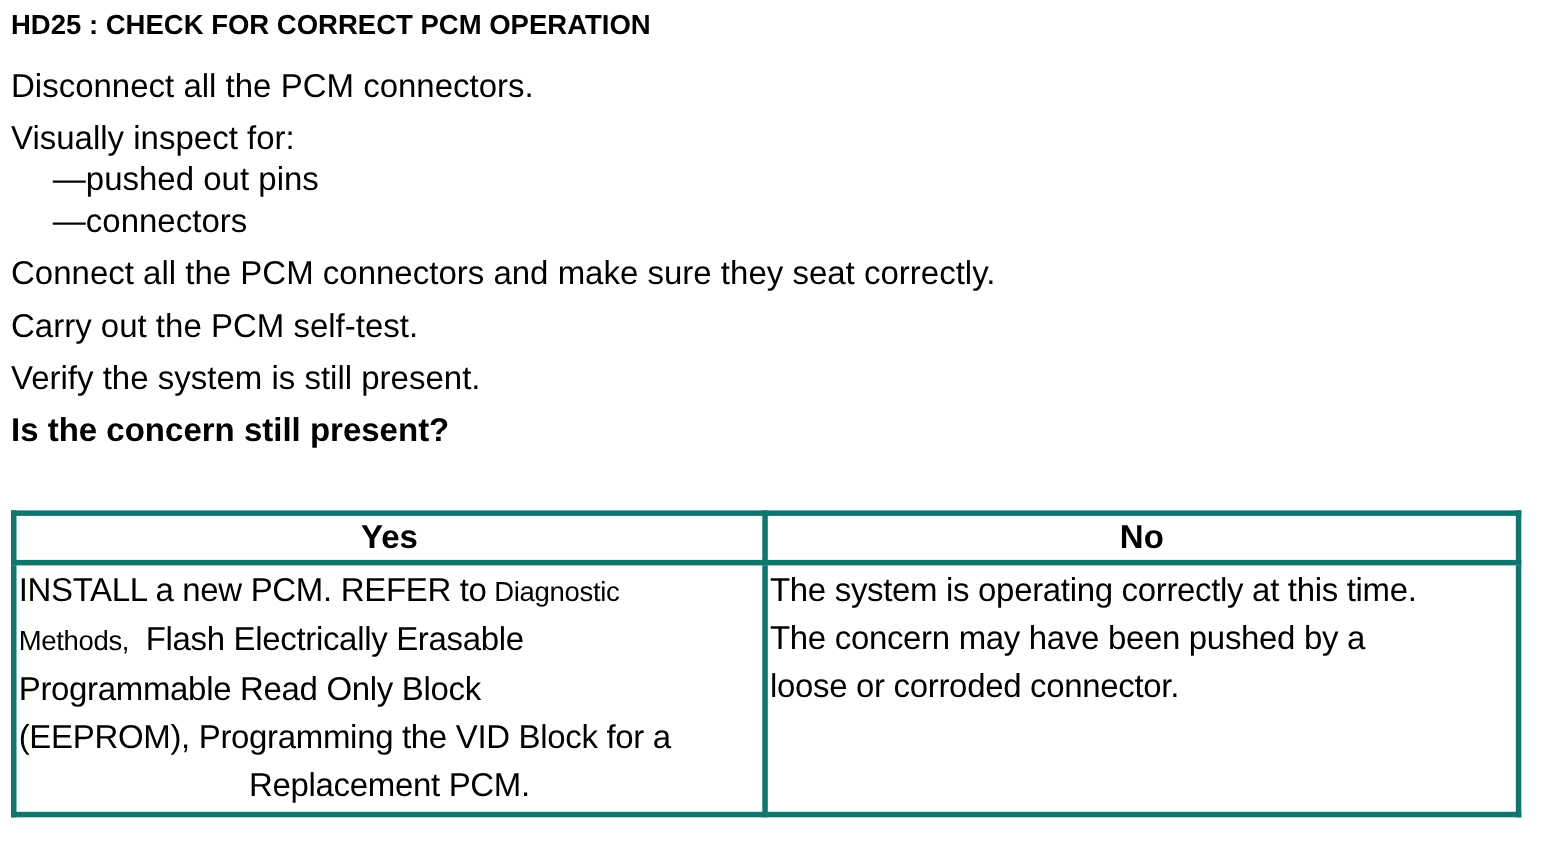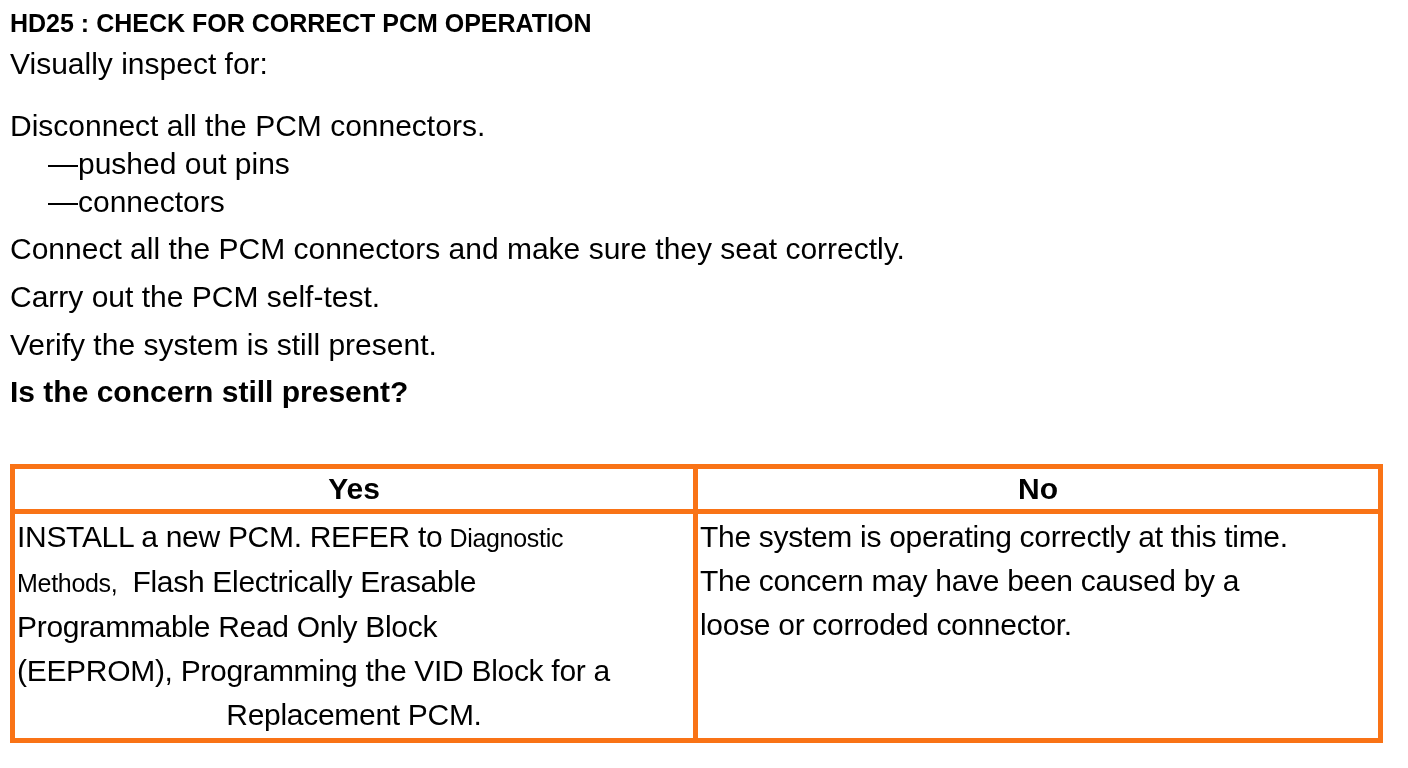--- a/index.html
+++ b/index.html
@@ -80,9 +80,9 @@
 
   <div class="heading">HD25 : CHECK FOR CORRECT PCM OPERATION</div>
 
+  <div class="para p-disconnect">Disconnect all the PCM connectors.</div>
+
   <div class="para p-inspect">Visually inspect for:</div>
-
-  <div class="para p-disconnect">Disconnect all the PCM connectors.</div>
 
   <div class="para indent">—pushed out pins</div>
 

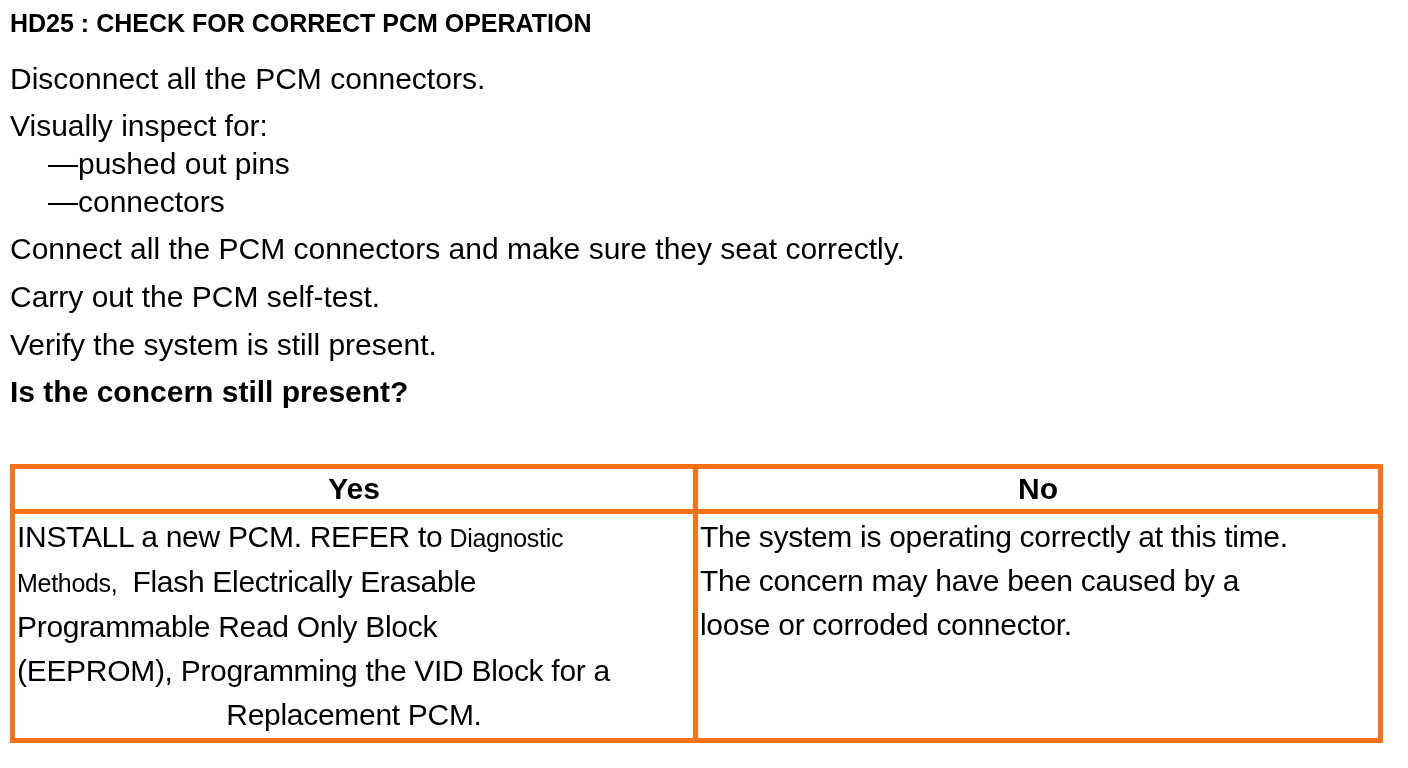--- a/index.html
+++ b/index.html
@@ -40,7 +40,7 @@
     width:1368px;
   }
   table.results th, table.results td {
-    border:5px solid #f97316;
+    border:5px solid #0f766e;
   }
   table.results th {
     height:45px;

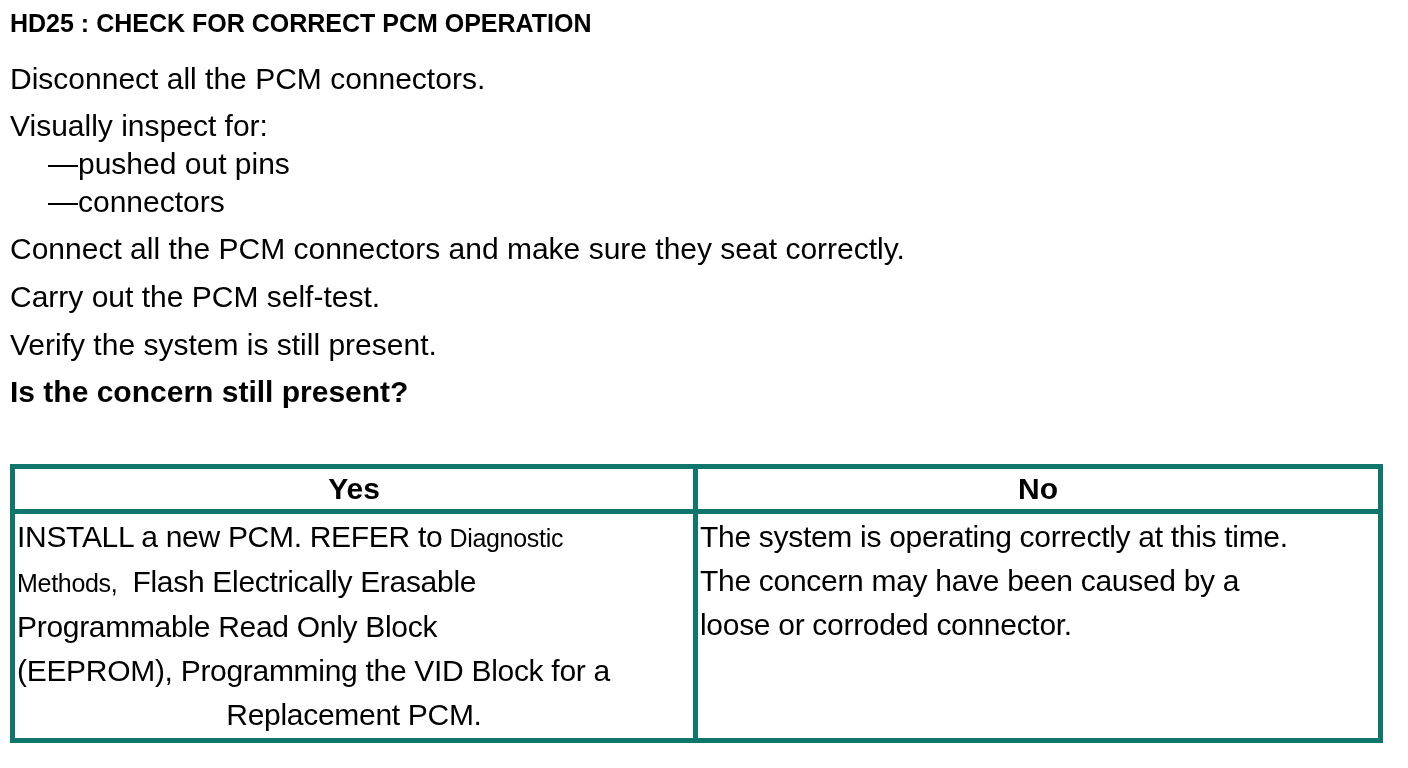--- a/index.html
+++ b/index.html
@@ -122,7 +122,7 @@
         </td>
         <td class="no-cell">
           <div class="cell-line">The system is operating correctly at this time.</div>
-          <div class="cell-line">The concern may have been caused by a</div>
+          <div class="cell-line">The concern may have been pushed by a</div>
           <div class="cell-line">loose or corroded connector.</div>
         </td>
       </tr>

